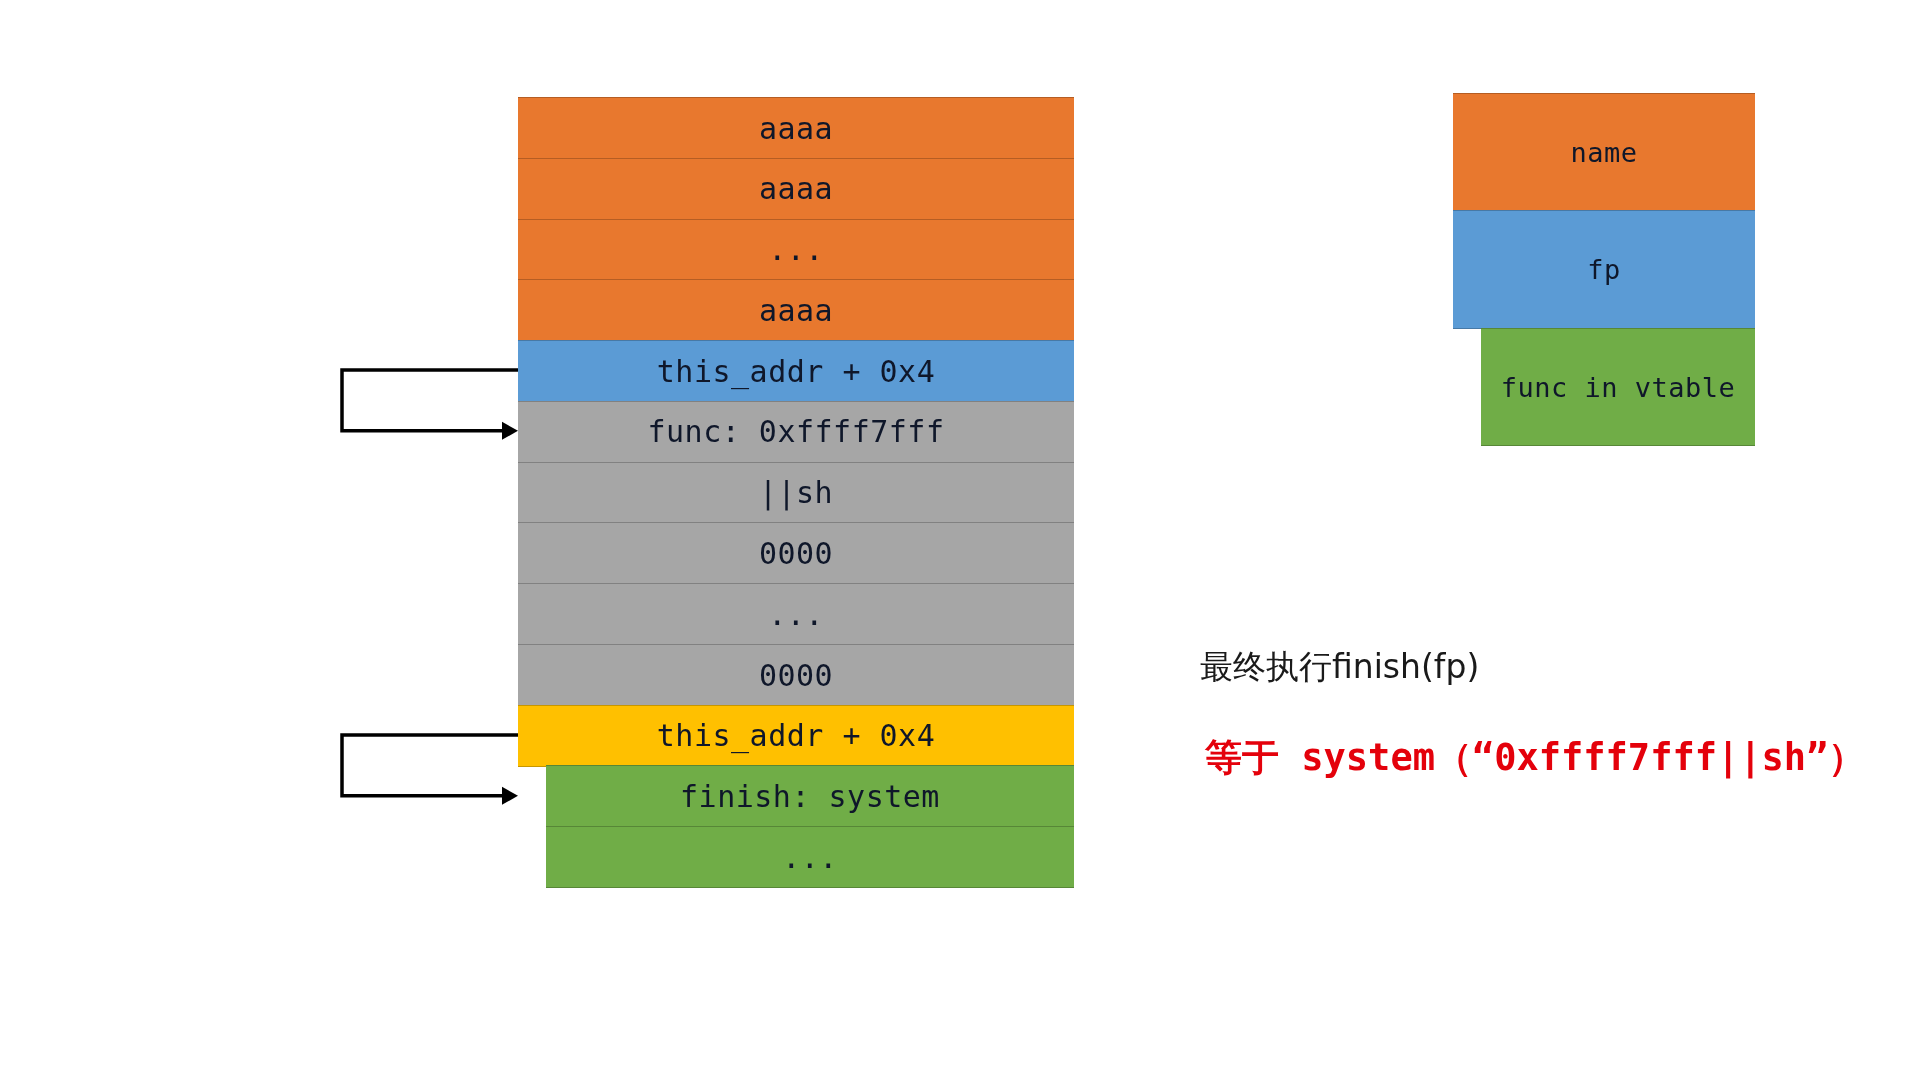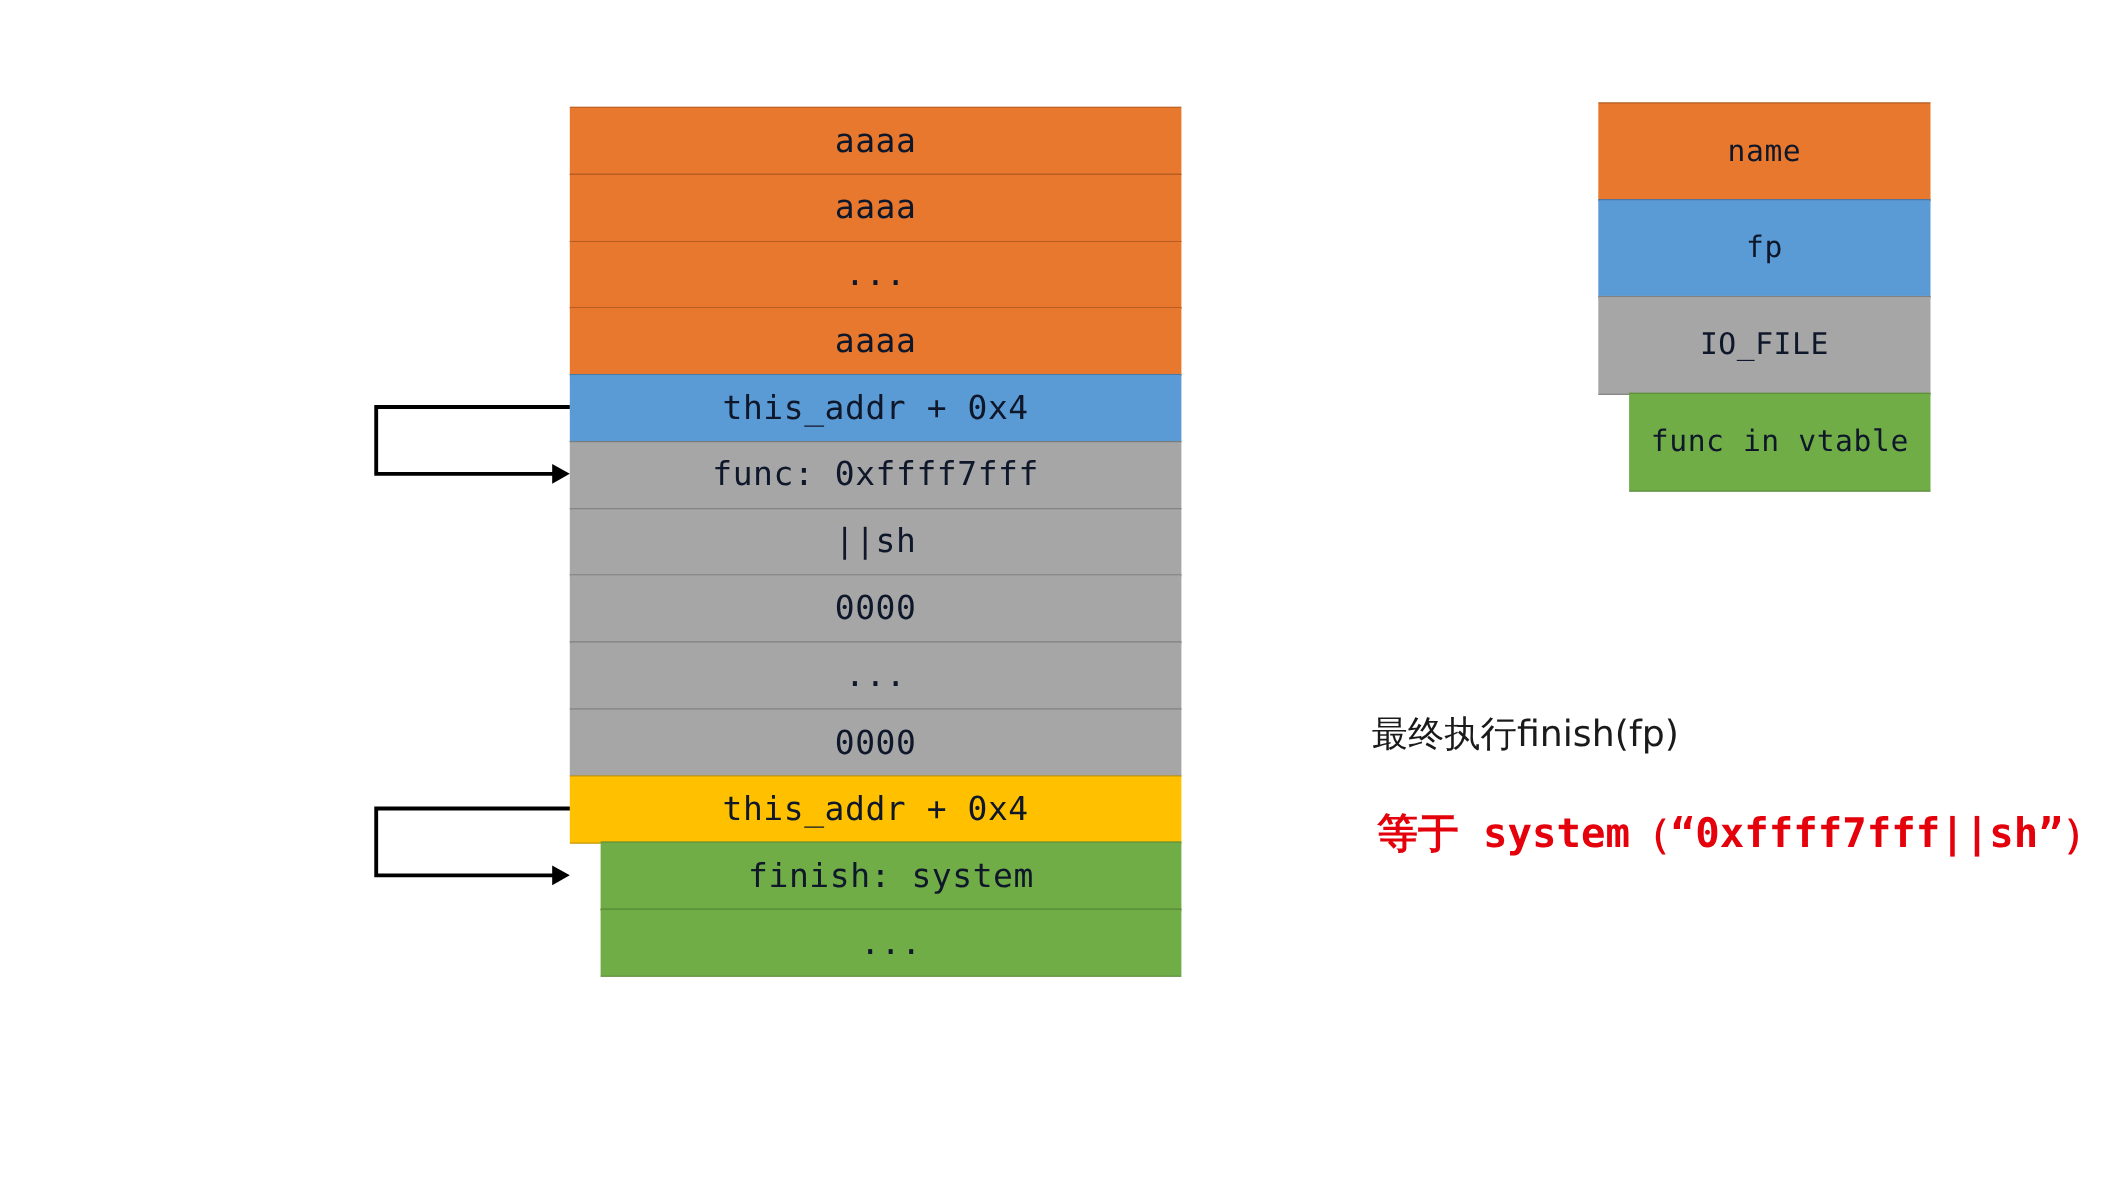--- a/index.html
+++ b/index.html
@@ -134,7 +134,6 @@
 <div class="stack" id="legend-stack">
     <div class="cell c-orange" style="flex: 1 1 0px; background: rgb(232, 120, 46);"><span>name</span></div>
     <div class="cell c-blue" style="flex: 1 1 0px; background: rgb(91, 155, 213);"><span>fp</span></div>
-    <div class="cell c-gray" style="flex: 1 1 0px; background: rgb(166, 166, 166);"><span>IO_FILE</span></div>
     <div class="cell c-green" style="flex: 1 1 0px; background: rgb(112, 173, 71);"><span>func in vtable</span></div>
   </div>
 

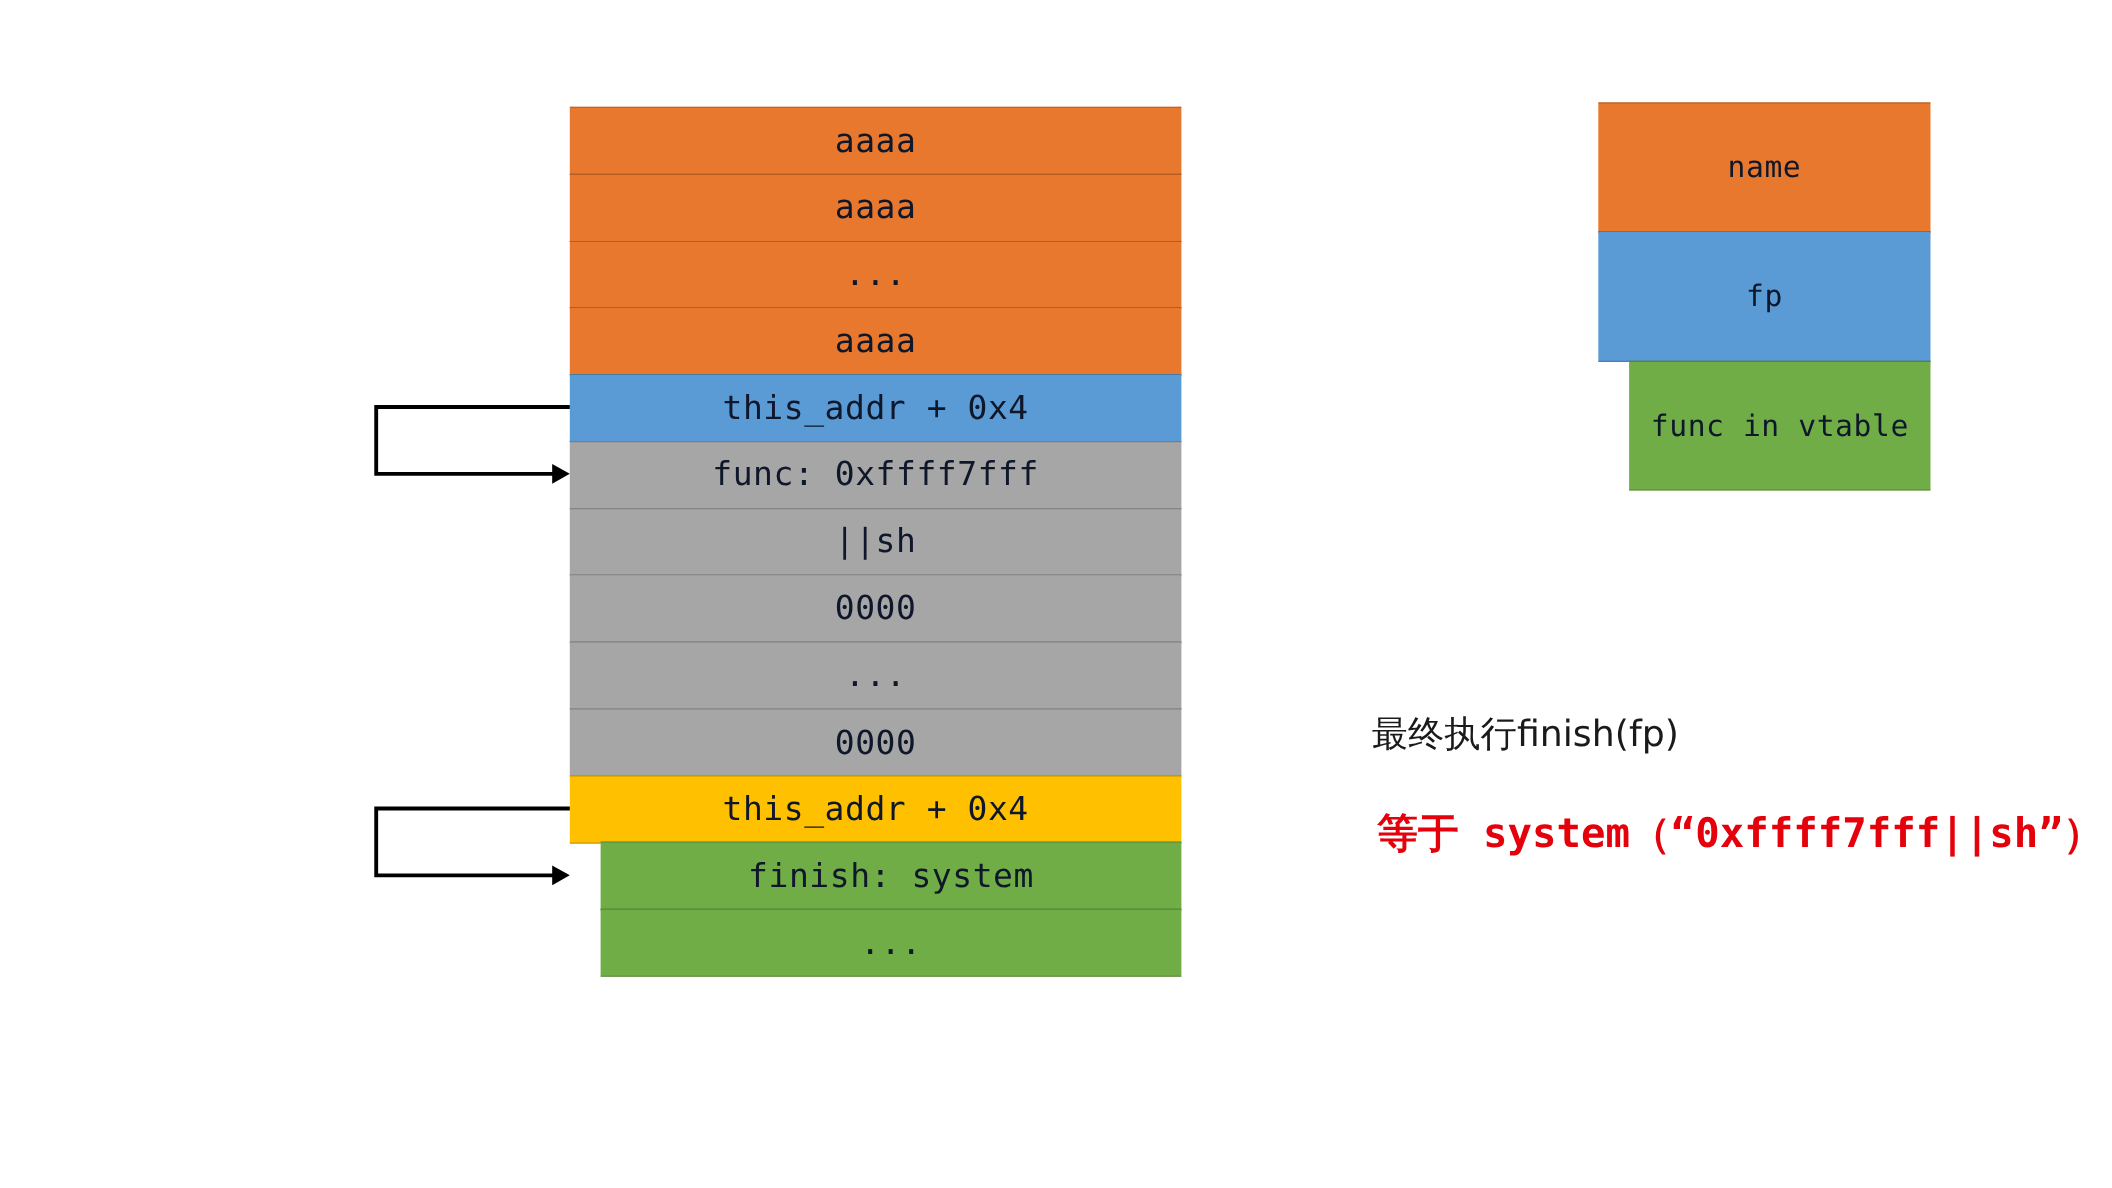--- a/index.html
+++ b/index.html
@@ -80,7 +80,6 @@
   .note {
     position: absolute;
     white-space: pre;
-    margin-left: 47px;
   }
   #note-line1 {
     left: 1200px;

